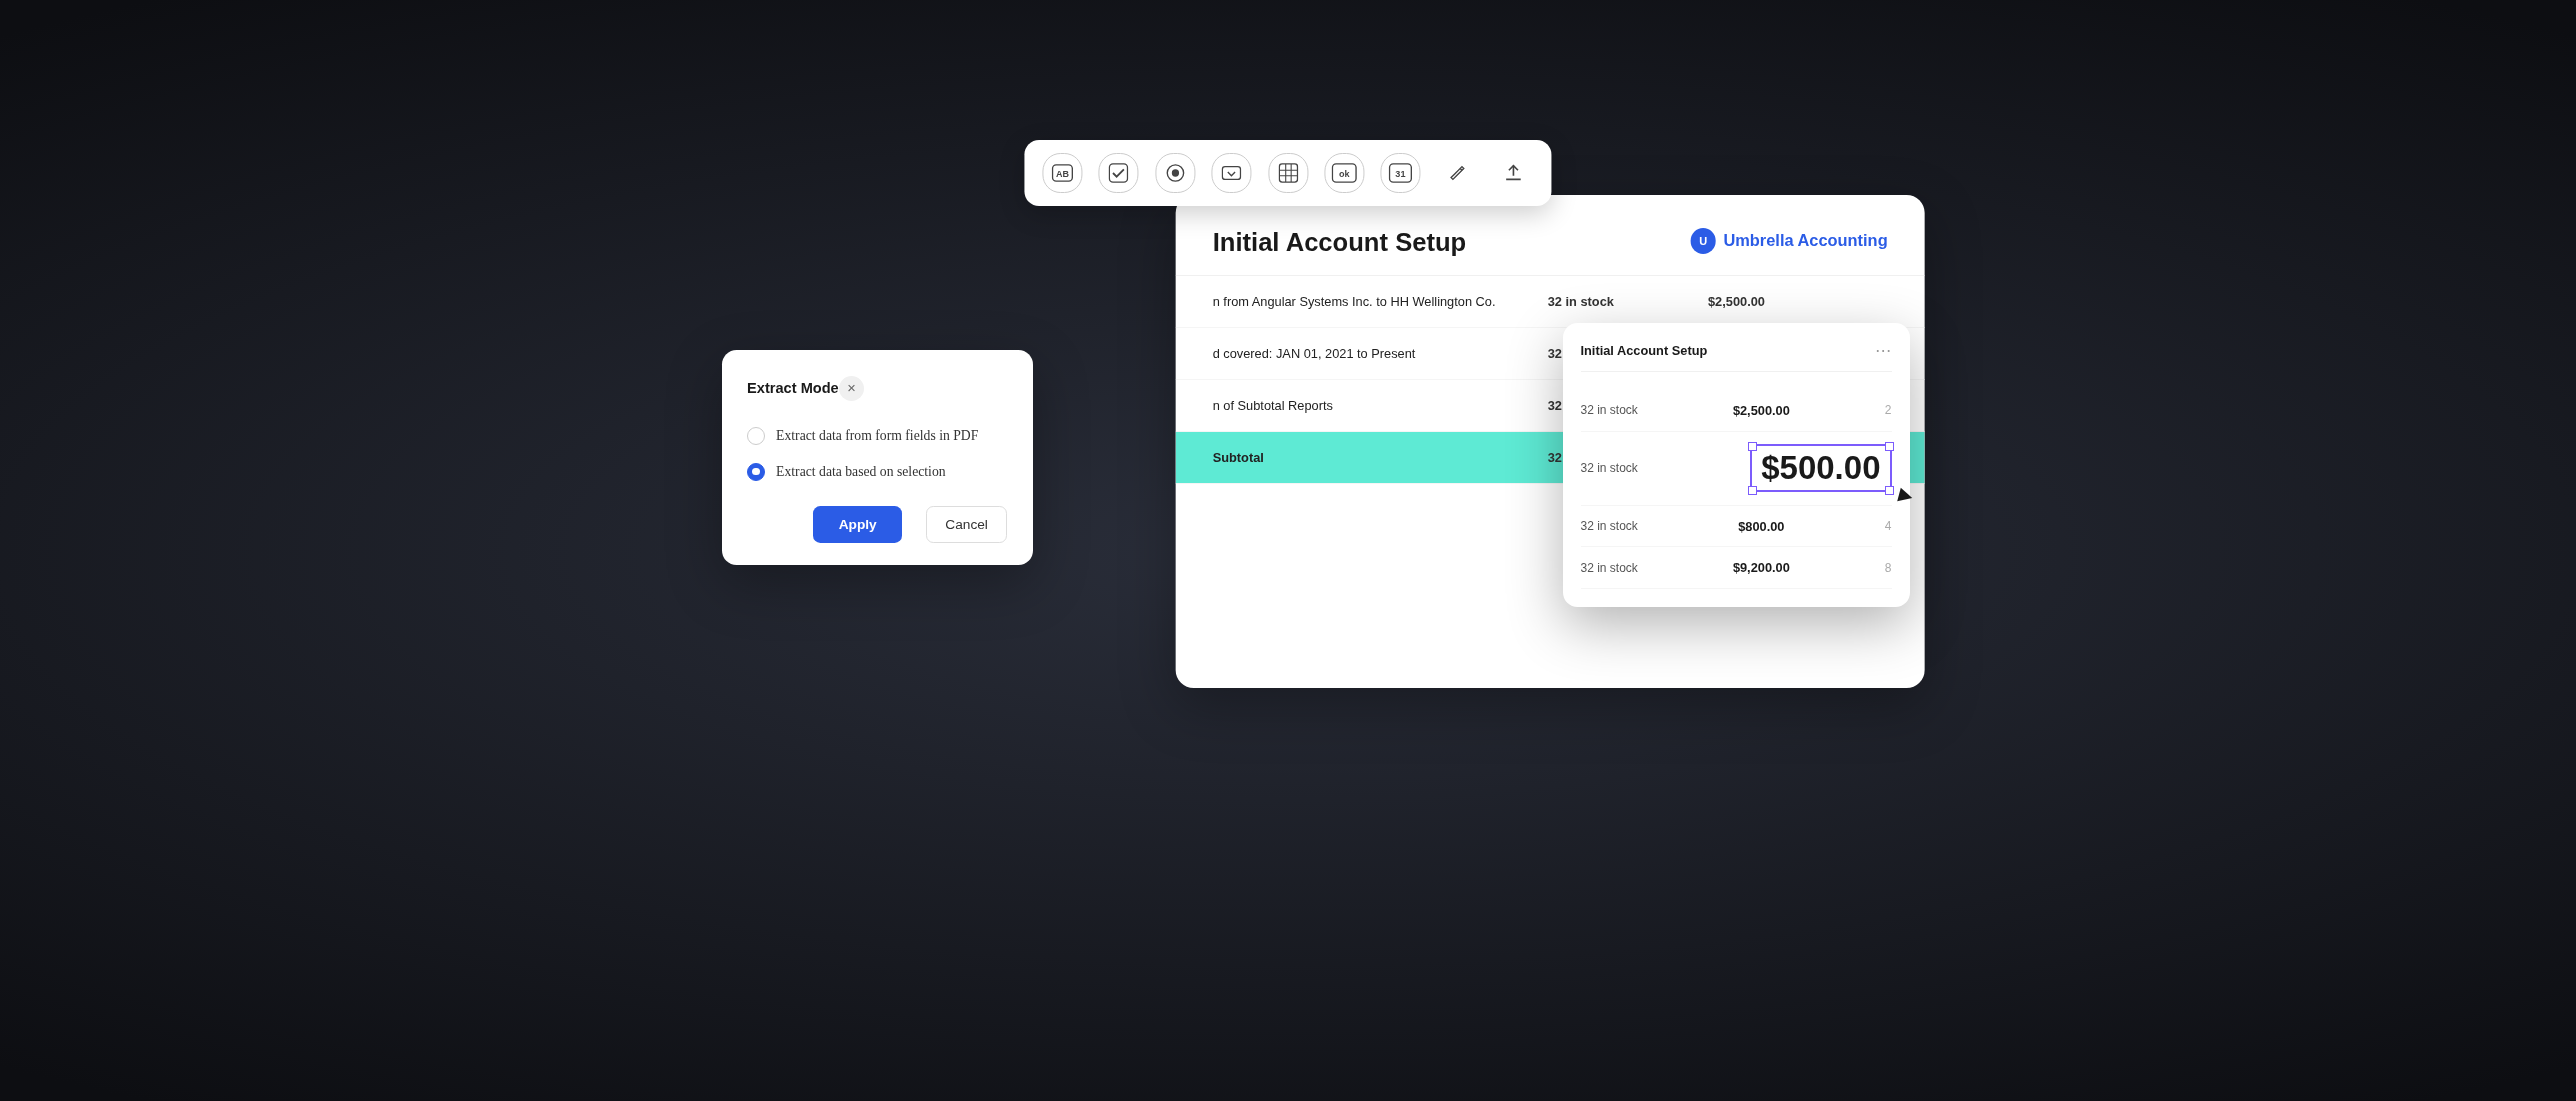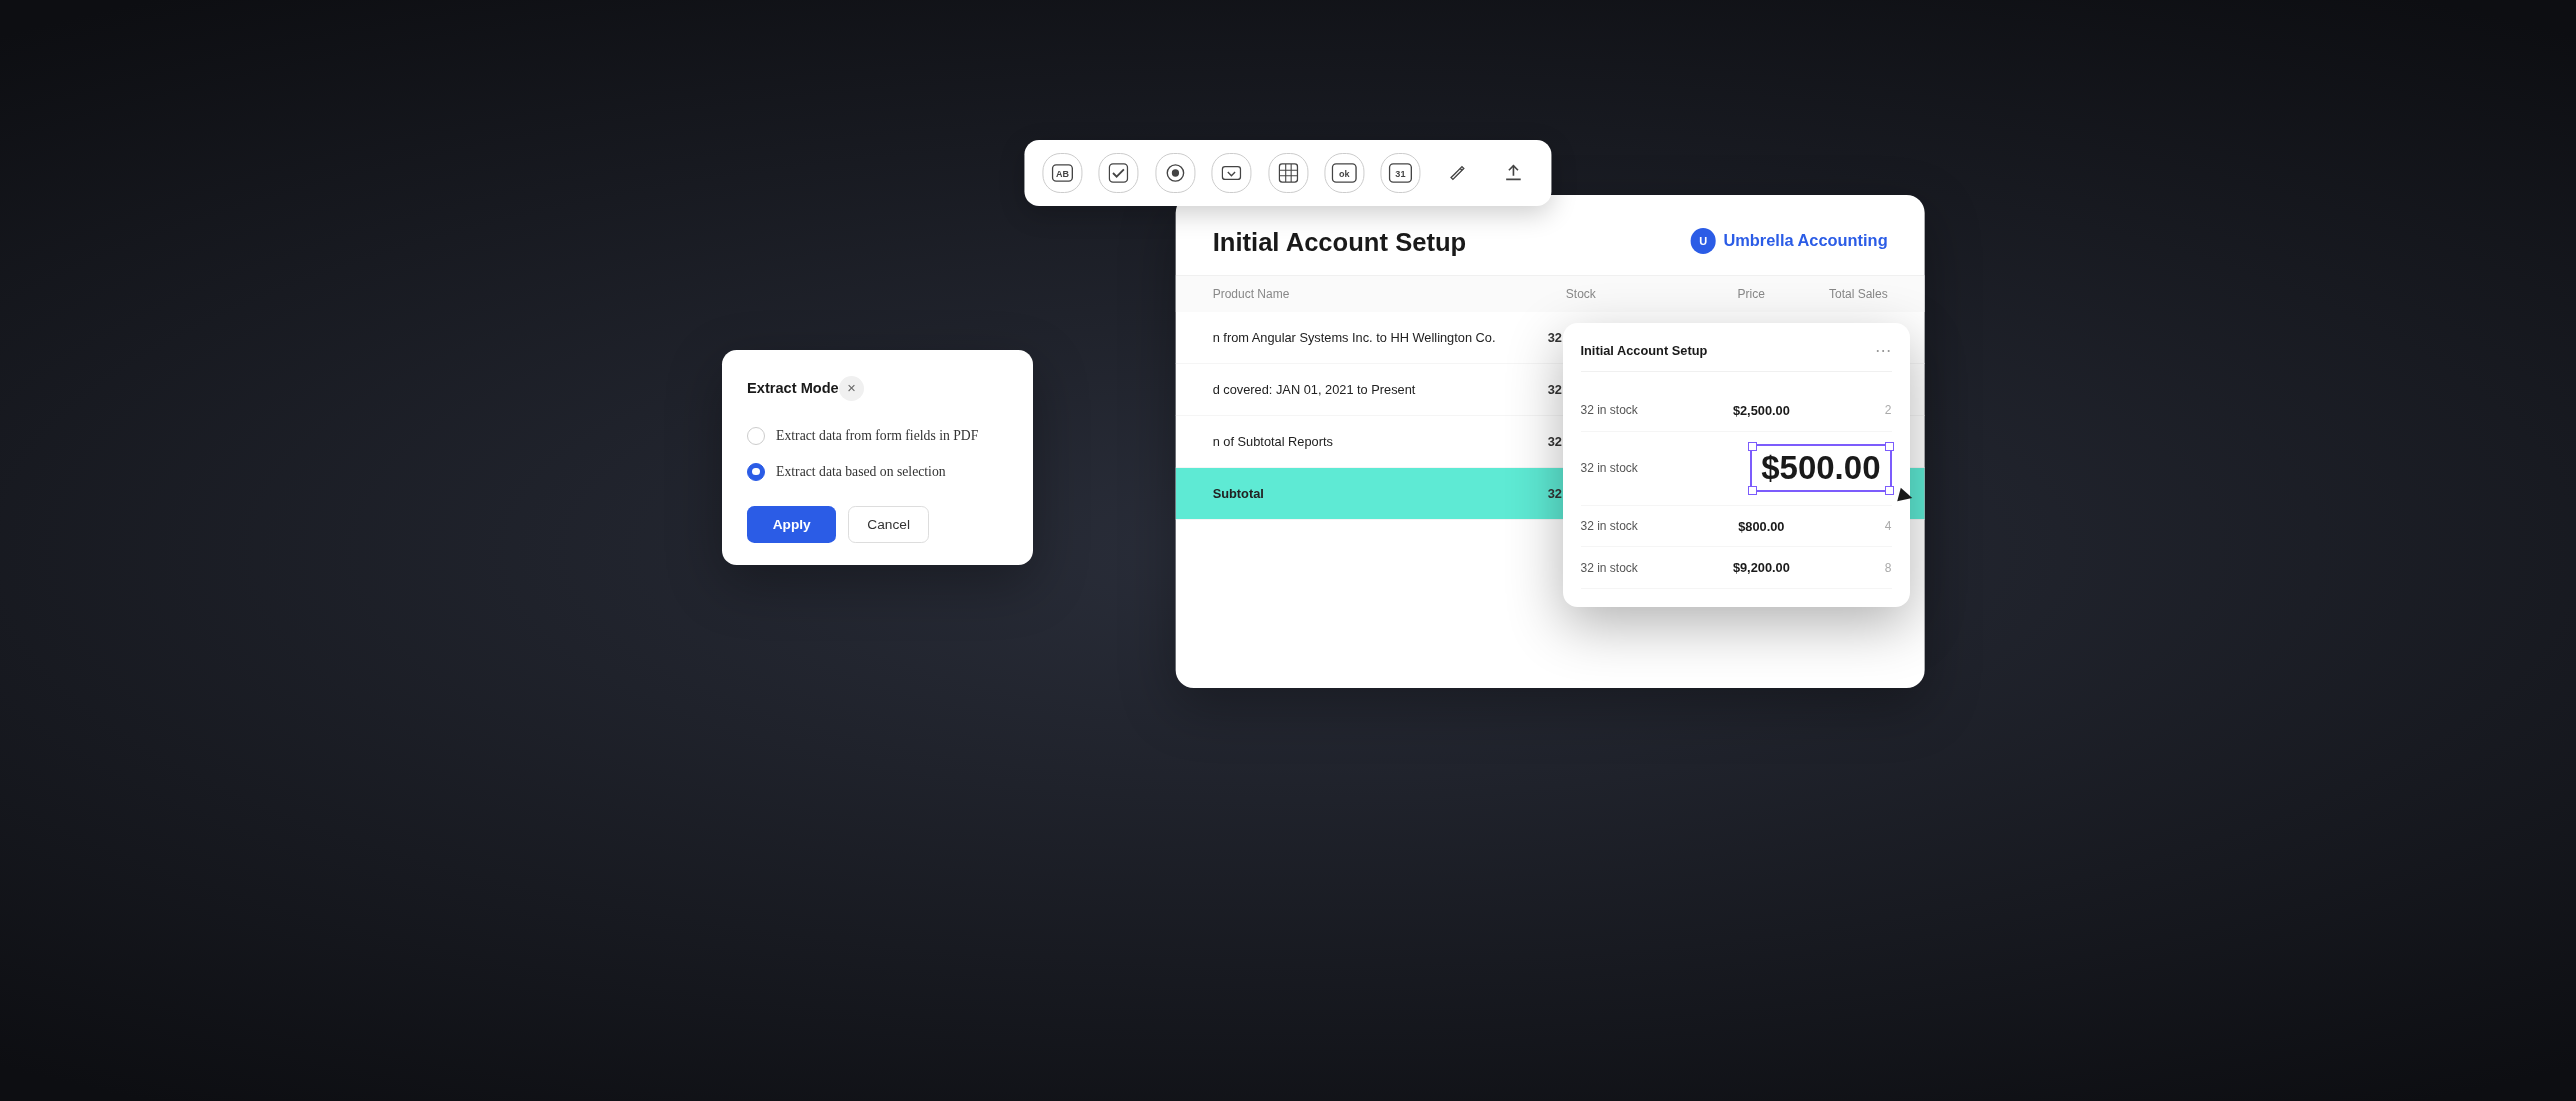--- a/index.html
+++ b/index.html
@@ -425,12 +425,6 @@
     </div>
 
     <div class="doc-table">
-      <div class="doc-table-header">
-        <div class="col-product">Product Name</div>
-        <div class="col-stock">Stock</div>
-        <div class="col-price">Price</div>
-        <div class="col-total">Total Sales</div>
-      </div>
 
       <div class="doc-table-row">
         <div class="col-product">n from Angular Systems Inc. to HH Wellington Co.</div>

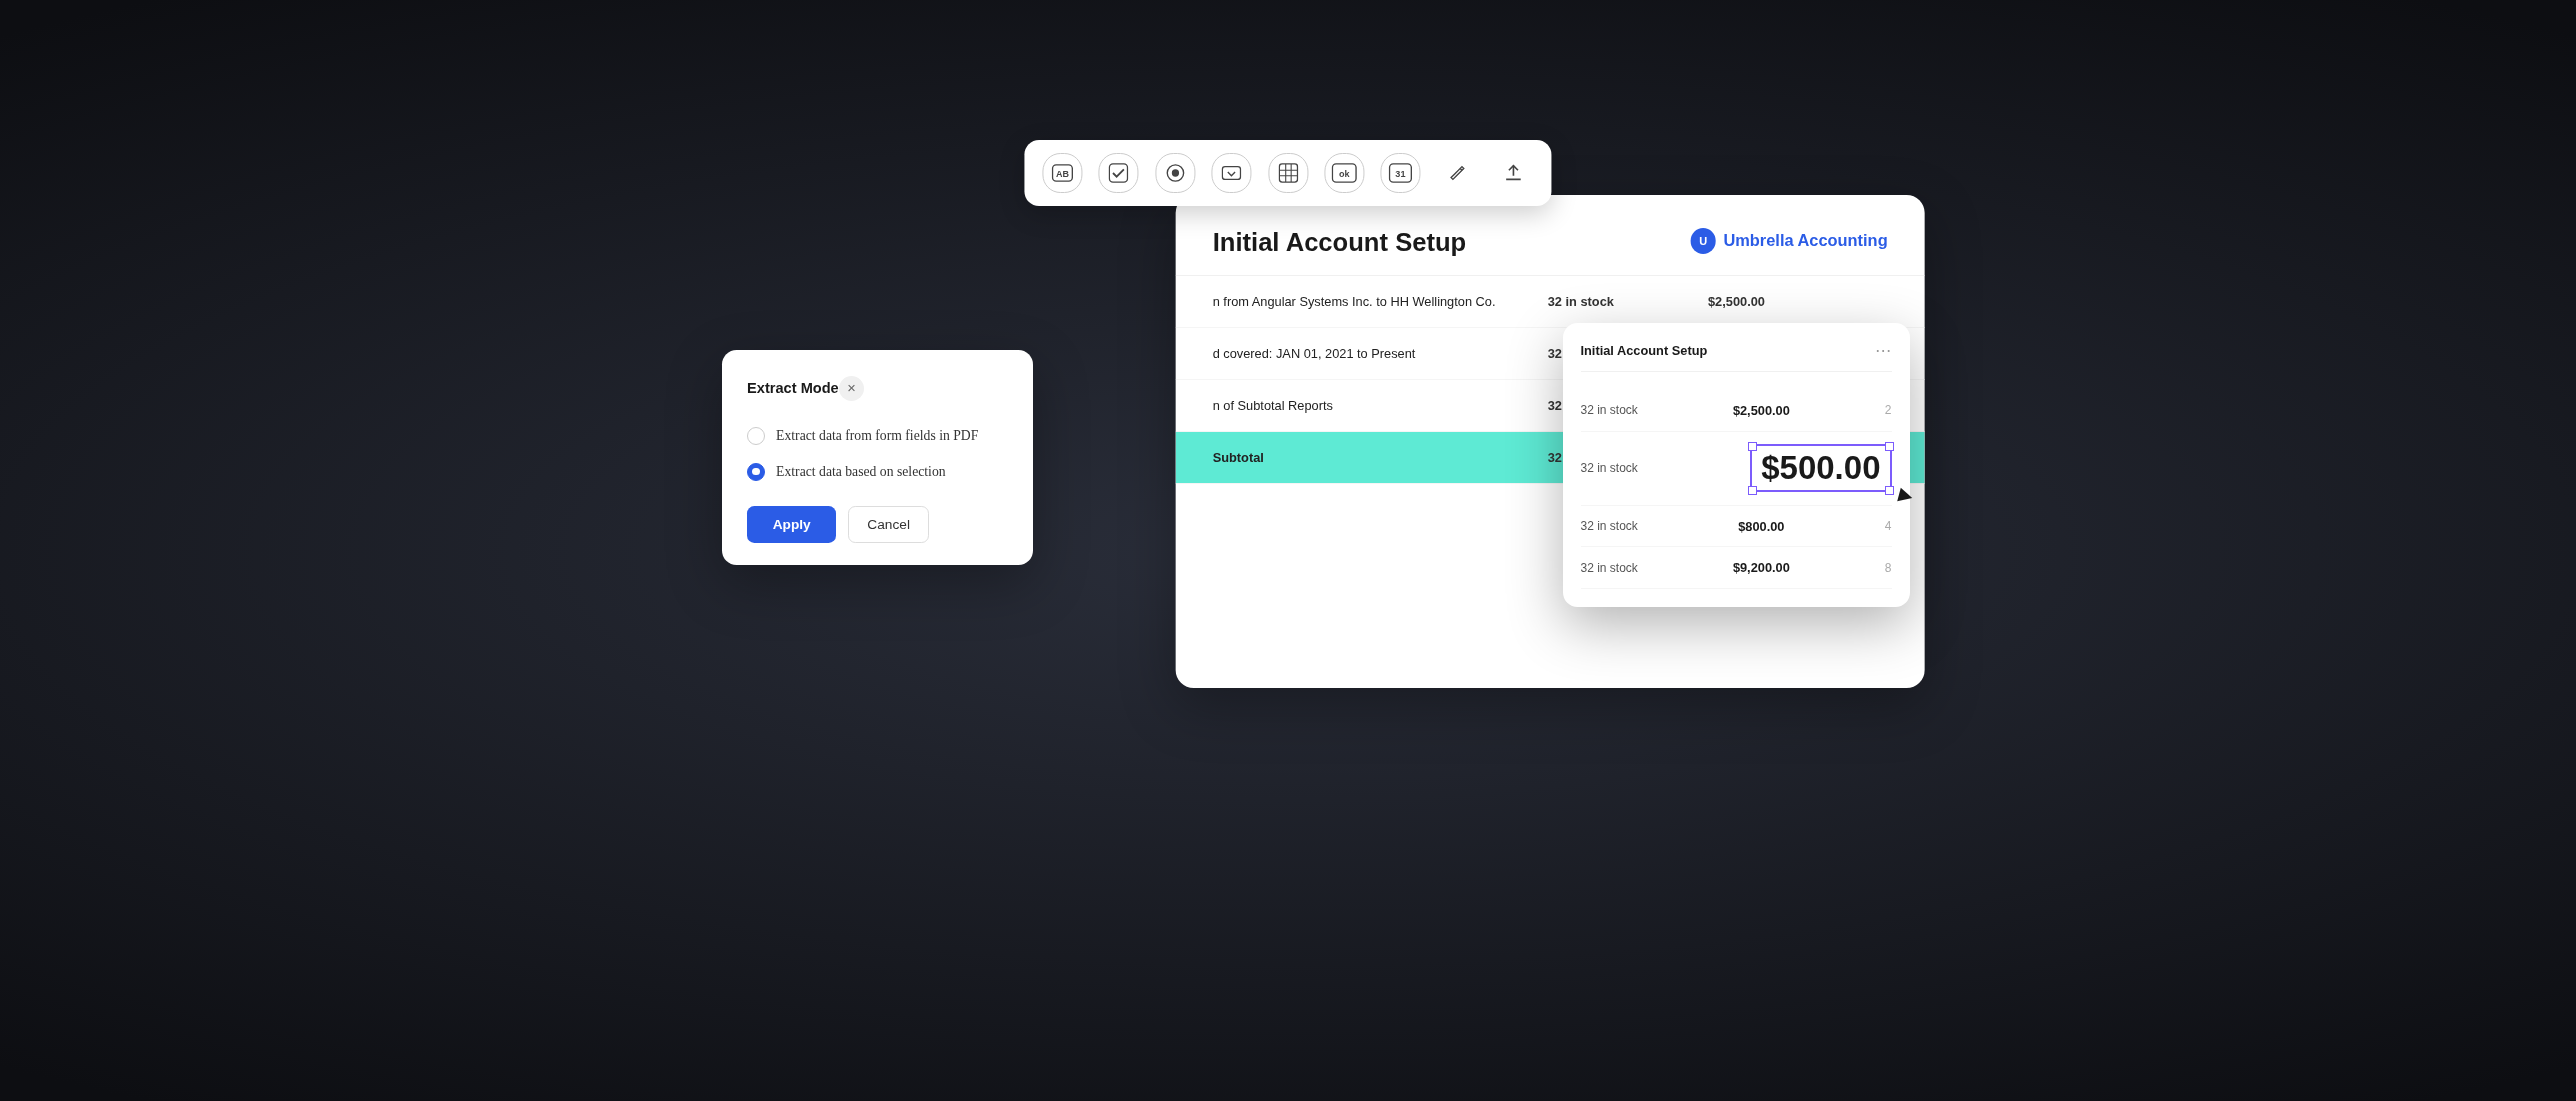--- a/index.html
+++ b/index.html
@@ -230,8 +230,9 @@
 
     .dialog-actions {
       display: flex;
-      gap: 12px;
+      gap: 24px;
       margin-top: 25.6px;
+      justify-content: flex-end;
     }
 
     .btn-apply {

